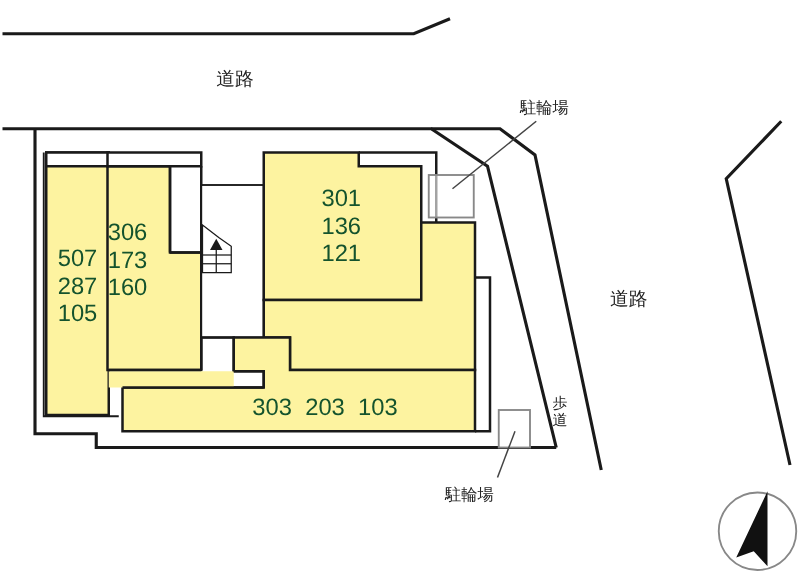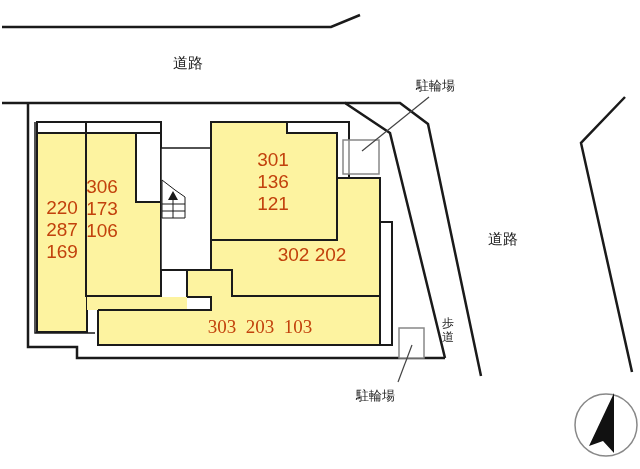--- a/index.html
+++ b/index.html
@@ -5,7 +5,7 @@
     html, body { margin: 0; padding: 0; background: #ffffff; }
     body { width: 640px; height: 469px; position: relative; overflow: hidden; font-family: "DejaVu Sans", sans-serif; }
     #plan { position: absolute; left: 0; top: 0; }
-    .lbl { position: absolute; color: #222; font-family: Liberation Serif, serif; white-space: nowrap; }
+    .lbl { position: absolute; color: #222; font-family: Liberation Mono, monospace; white-space: nowrap; }
     .road-label { font-size: 15px; }
     .small-label { font-size: 13px; }
     .unit-label { position: absolute; color: #c2410c; font-family: "Liberation Sans", sans-serif; font-size: 19px; line-height: 22px; text-align: center; white-space: nowrap; }

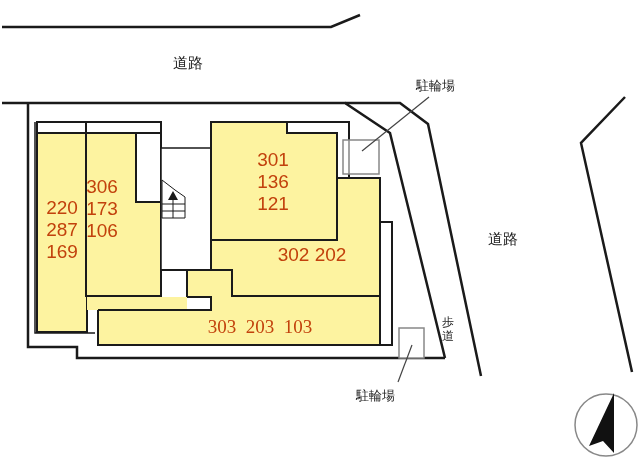--- a/index.html
+++ b/index.html
@@ -8,7 +8,7 @@
     .lbl { position: absolute; color: #222; font-family: Liberation Mono, monospace; white-space: nowrap; }
     .road-label { font-size: 15px; }
     .small-label { font-size: 13px; }
-    .unit-label { position: absolute; color: #c2410c; font-family: "Liberation Sans", sans-serif; font-size: 19px; line-height: 22px; text-align: center; white-space: nowrap; }
+    .unit-label { position: absolute; color: #14532d; font-family: "Liberation Sans", sans-serif; font-size: 19px; line-height: 22px; text-align: center; white-space: nowrap; }
     .sidewalk-label { font-size: 12px; line-height: 14px; width: 14px; text-align: center; }
   </style>
 </head>

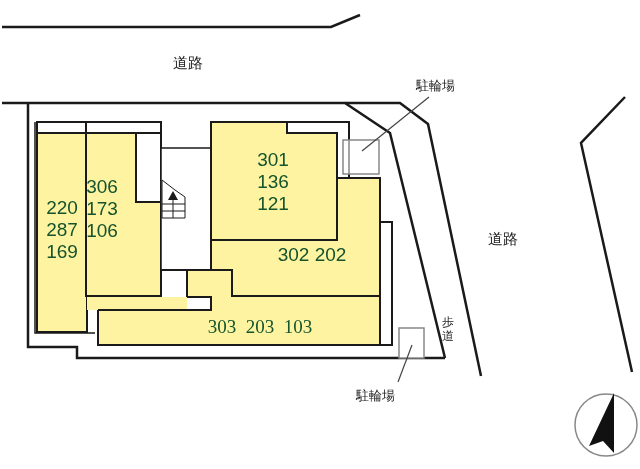--- a/index.html
+++ b/index.html
@@ -100,7 +100,7 @@
 </div>
 
 <div class="unit-label" style="left:40px; top:197px; width:44px;">
-  <div>220</div>
+  <div>507</div>
   <div>287</div>
   <div>169</div>
 </div>

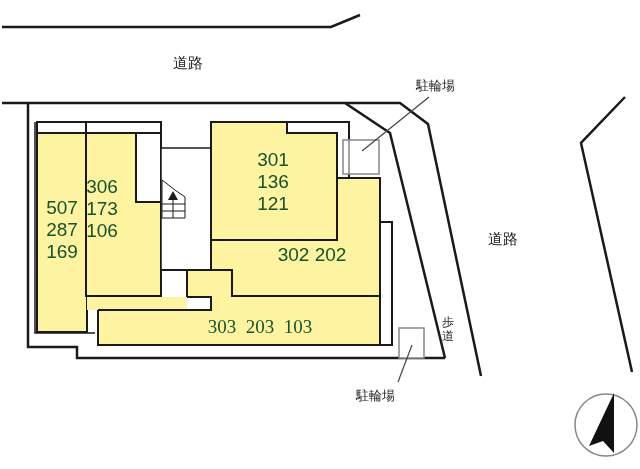--- a/index.html
+++ b/index.html
@@ -107,7 +107,7 @@
 <div class="unit-label" style="left:80px; top:176px; width:44px;">
   <div>306</div>
   <div>173</div>
-  <div>106</div>
+  <div>160</div>
 </div>
 <div class="unit-label" style="left:251px; top:149px; width:44px;">
   <div>301</div>

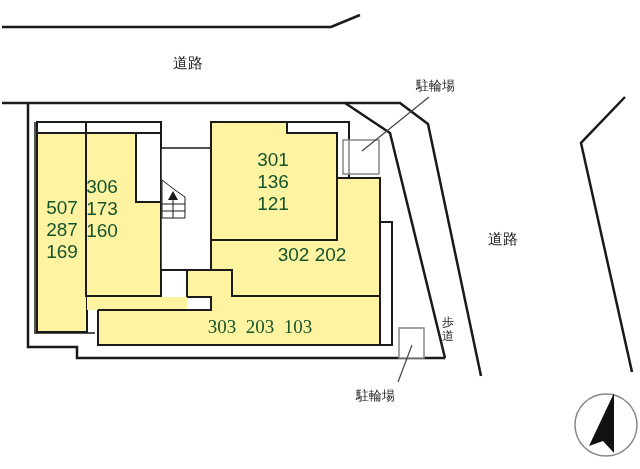--- a/index.html
+++ b/index.html
@@ -102,7 +102,7 @@
 <div class="unit-label" style="left:40px; top:197px; width:44px;">
   <div>507</div>
   <div>287</div>
-  <div>169</div>
+  <div>105</div>
 </div>
 <div class="unit-label" style="left:80px; top:176px; width:44px;">
   <div>306</div>

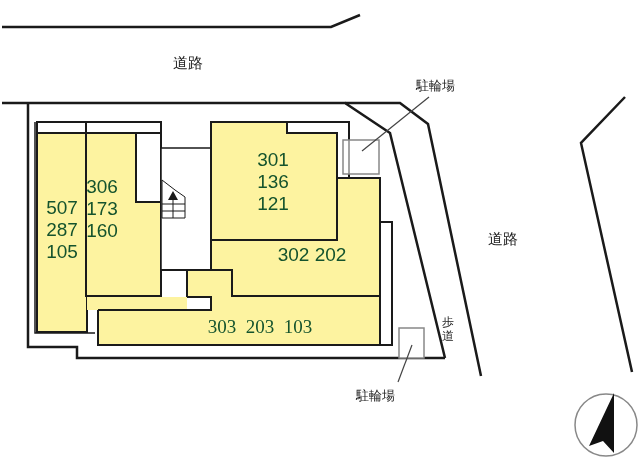--- a/index.html
+++ b/index.html
@@ -115,7 +115,6 @@
   <div>121</div>
 </div>
 <div class="unit-label" style="left:262px; top:244px; width:100px;">
-  <div>302  202</div>
 </div>
 <div class="unit-label" style="left:180px; top:316px; width:160px;">
   <div style="white-space:pre;font-family:Liberation Serif, serif;">303  203  103</div>

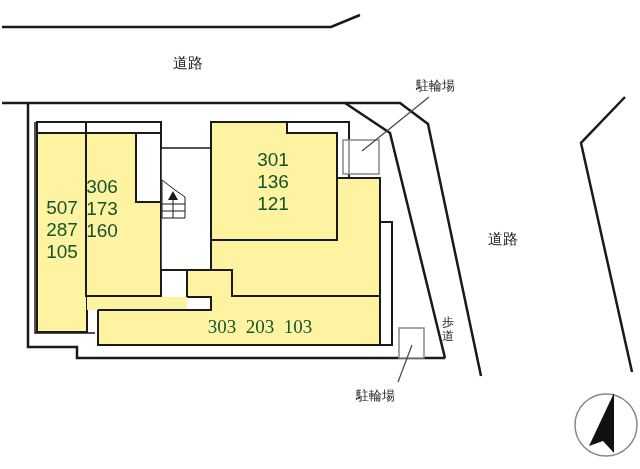--- a/index.html
+++ b/index.html
@@ -117,7 +117,7 @@
 <div class="unit-label" style="left:262px; top:244px; width:100px;">
 </div>
 <div class="unit-label" style="left:180px; top:316px; width:160px;">
-  <div style="white-space:pre;font-family:Liberation Serif, serif;">303  203  103</div>
+  <div style="white-space:pre;">303  203  103</div>
 </div>
 
 </body></html>

